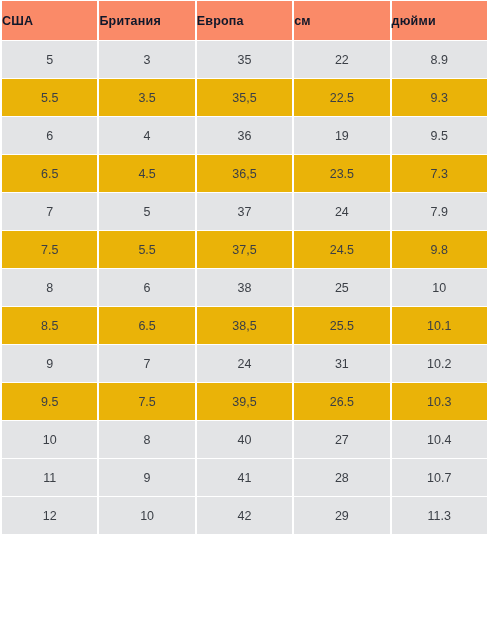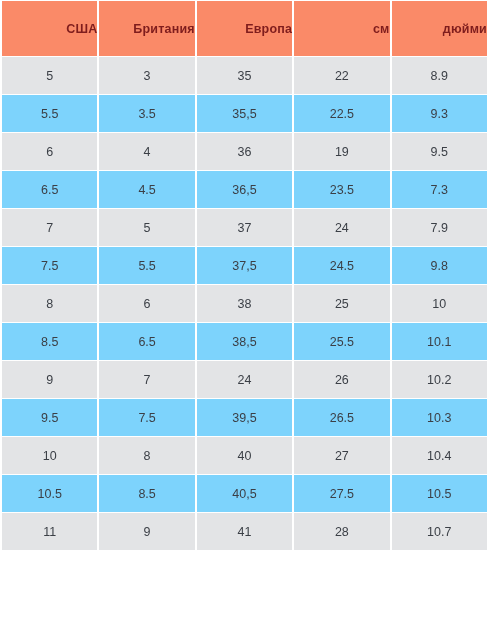--- a/index.html
+++ b/index.html
@@ -22,13 +22,13 @@
   #size-table col { width: 20%; }
   #size-table th {
     background: #FA8A68;
-    color: #7f1d1d;
+    color: #0f172a;
     font-size: 12.5px;
     font-weight: bold;
     letter-spacing: 0.2px;
-    height: 55px;
+    height: 39px;
     padding: 0;
-    text-align: right;
+    text-align: left;
     vertical-align: middle;
     border: 0;
   }

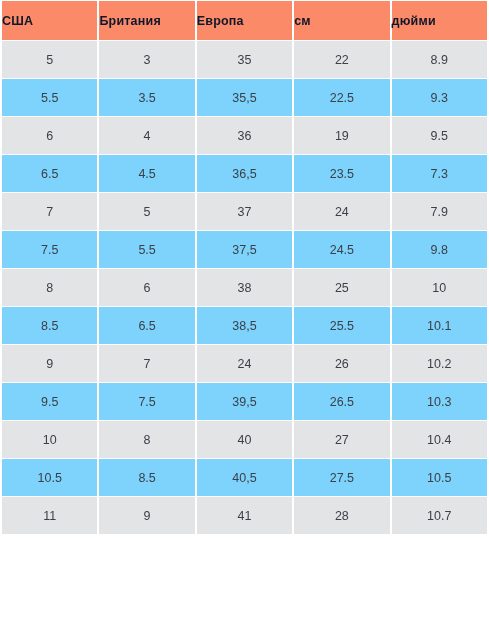--- a/index.html
+++ b/index.html
@@ -43,7 +43,7 @@
     border: 0;
   }
   tr.row-odd td  { background: #E3E4E6; }
-  tr.row-even td { background: #7dd3fc; }
+  tr.row-even td { background: #eab308; }
 </style>
 </head>
 <body>

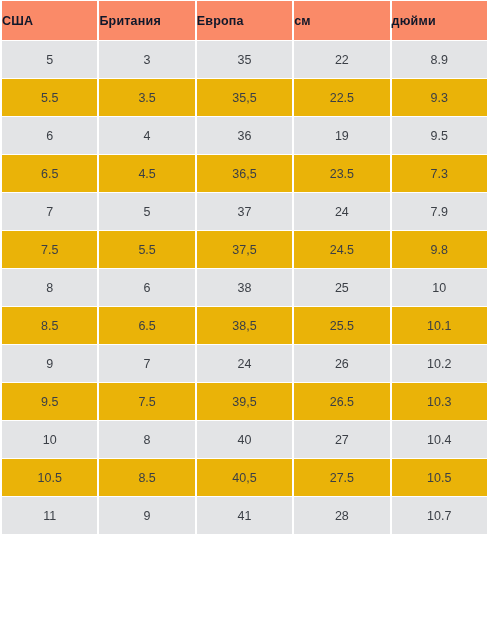--- a/index.html
+++ b/index.html
@@ -126,7 +126,7 @@
         <td>9</td>
         <td>7</td>
         <td>24</td>
-        <td>26</td>
+        <td>31</td>
         <td>10.2</td>
       </tr>
       <tr class="row-even">

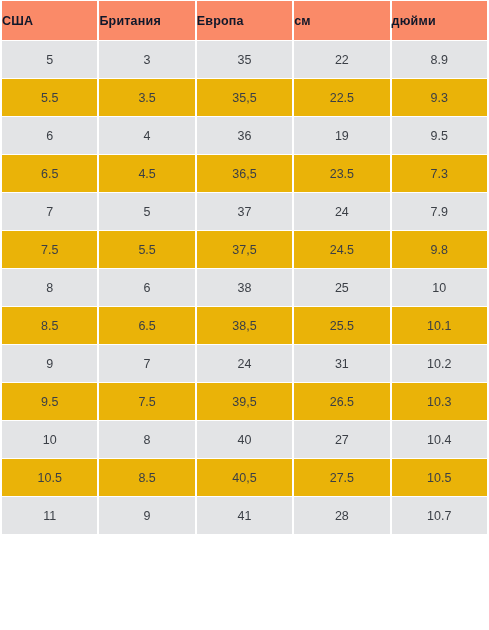--- a/index.html
+++ b/index.html
@@ -143,13 +143,6 @@
         <td>27</td>
         <td>10.4</td>
       </tr>
-      <tr class="row-even">
-        <td>10.5</td>
-        <td>8.5</td>
-        <td>40,5</td>
-        <td>27.5</td>
-        <td>10.5</td>
-      </tr>
       <tr class="row-odd">
         <td>11</td>
         <td>9</td>

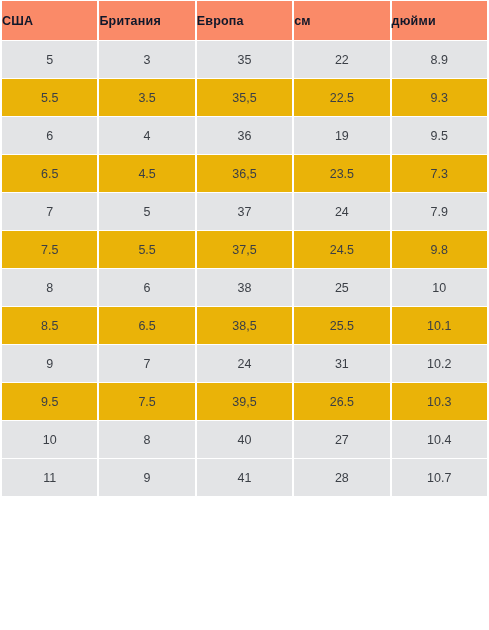--- a/index.html
+++ b/index.html
@@ -150,6 +150,13 @@
         <td>28</td>
         <td>10.7</td>
       </tr>
+      <tr class="row-odd">
+        <td>12</td>
+        <td>10</td>
+        <td>42</td>
+        <td>29</td>
+        <td>11.3</td>
+      </tr>
     </tbody>
 </table>
 

